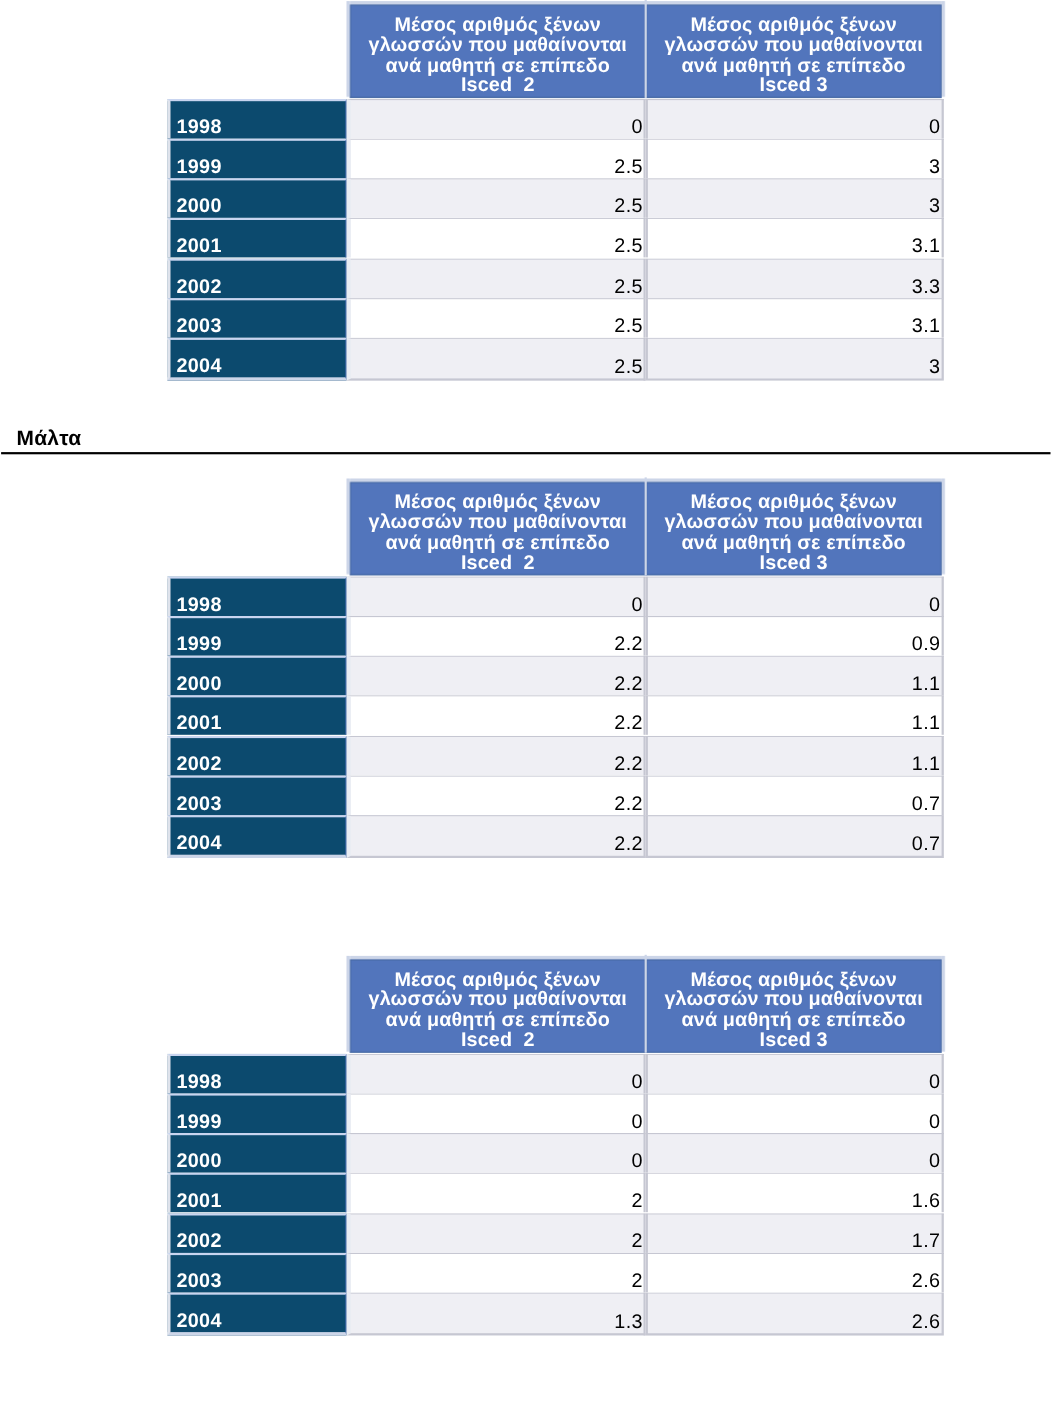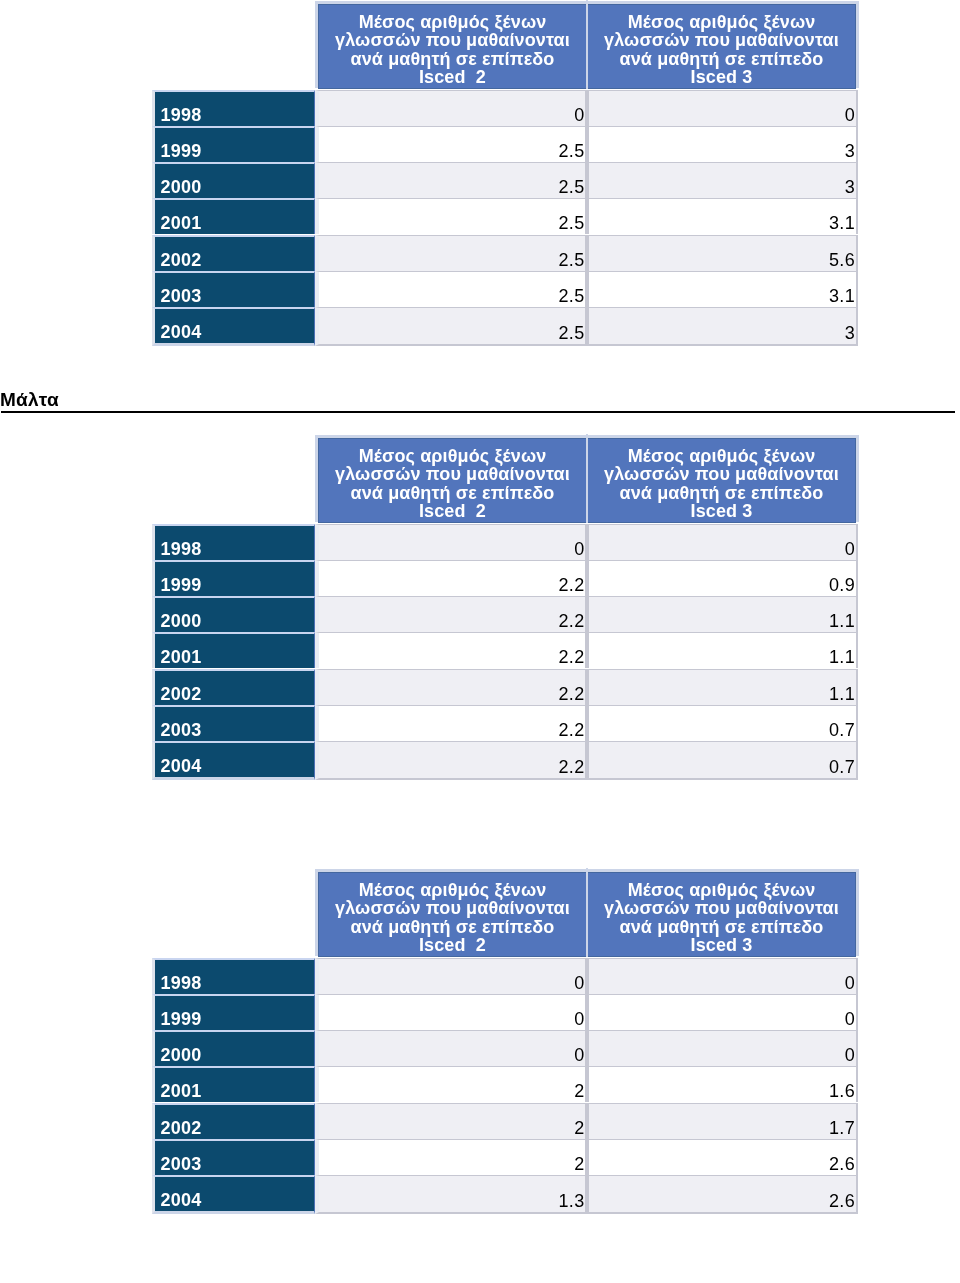--- a/index.html
+++ b/index.html
@@ -124,7 +124,7 @@
       <tr class="trow">
         <td class="ycell">2002</td>
         <td class="vcell first alt">2.5</td>
-        <td class="vcell alt">5.6</td>
+        <td class="vcell alt">3.3</td>
       </tr>
       <tr class="trow">
         <td class="ycell">2003</td>

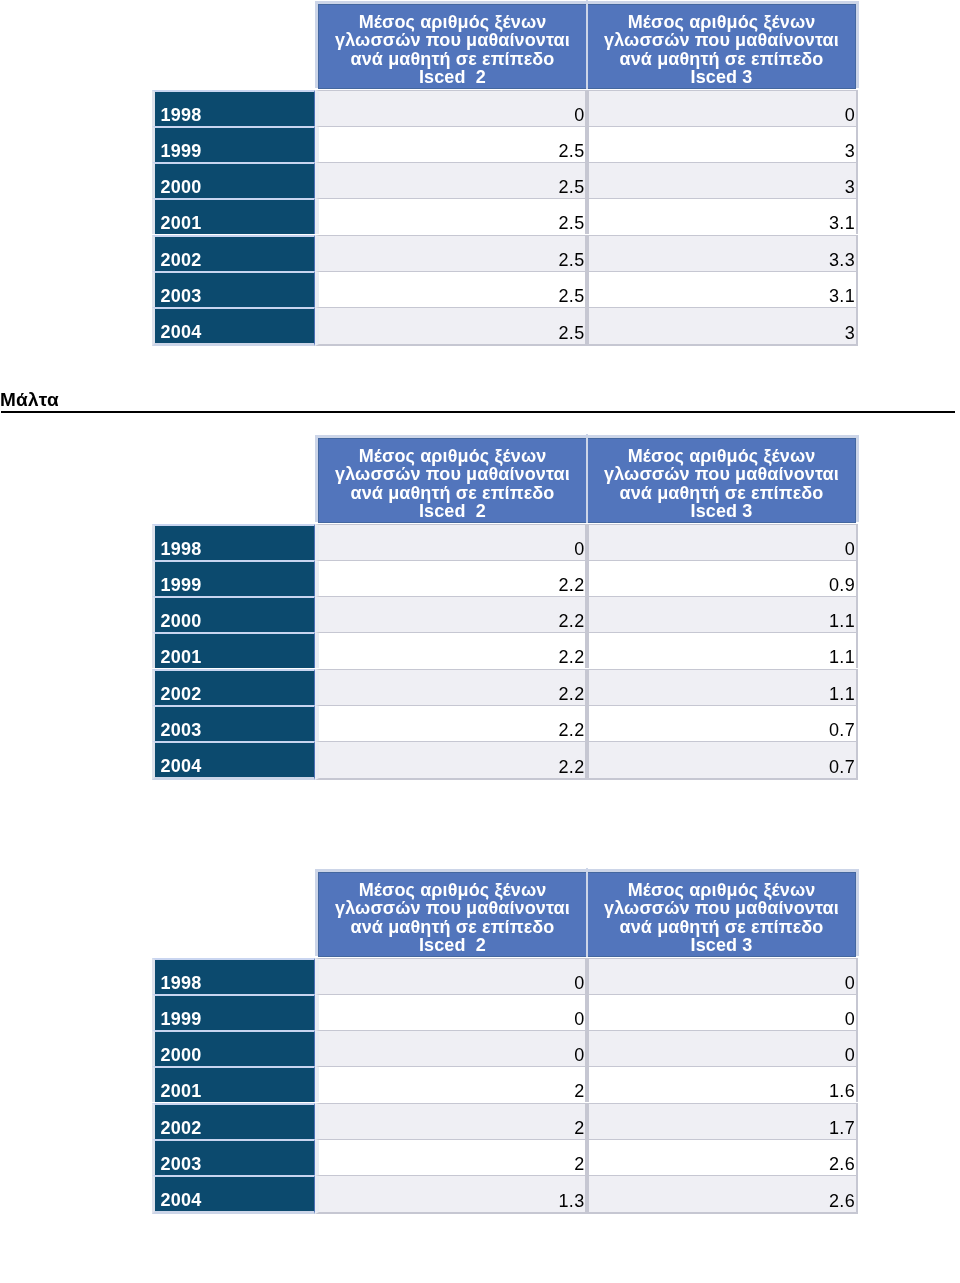--- a/index.html
+++ b/index.html
@@ -13,7 +13,7 @@
   
   .sect-head{position:absolute;left:0;width:957px;}
   .sect-head .name{font-size:19px;font-weight:bold;color:#000;
-      line-height:19px;padding-left:0;letter-spacing:.25px;white-space:nowrap;}
+      line-height:19px;padding-left:15px;letter-spacing:.25px;white-space:nowrap;}
   .sect-head .rule{position:absolute;left:1px;top:20.5px;width:954px;height:2px;
       background:#000;}
   .sh1{top:389.8px;}

